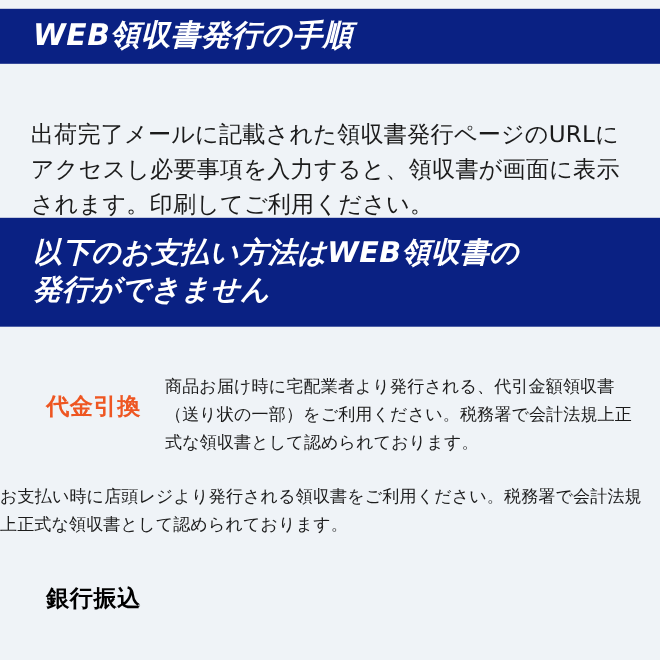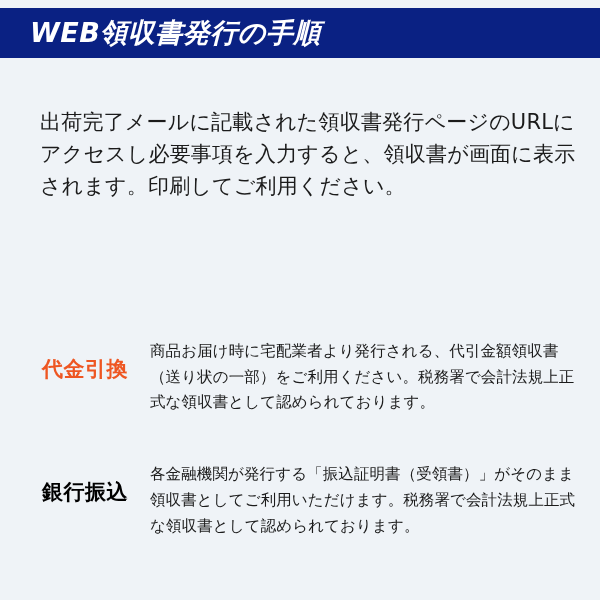--- a/index.html
+++ b/index.html
@@ -66,7 +66,7 @@
   .intro {
     position: absolute;
     top: 86px;
-    left: 40px;
+    left: 28px;
     width: 545px;
     color: #1b1b1b;
     font-size: 21px;

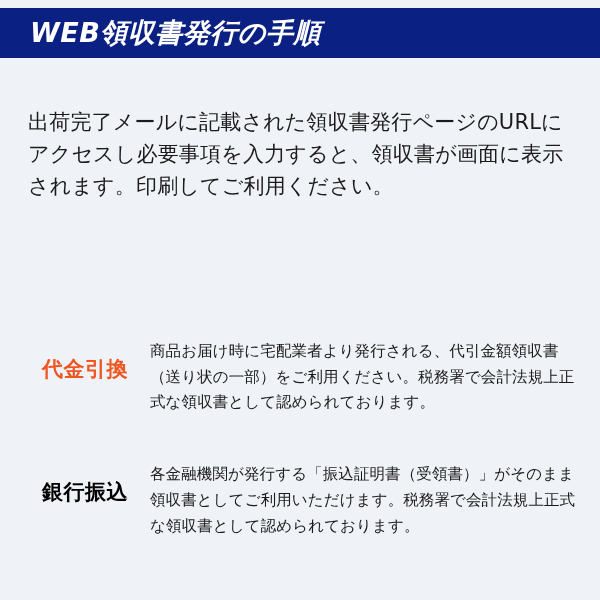--- a/index.html
+++ b/index.html
@@ -127,6 +127,10 @@
 
   <p class="intro">出荷完了メールに記載された領収書発行ページのURLにアクセスし必要事項を入力すると、領収書が画面に表示されます。印刷してご利用ください。</p>
 
+  <div class="band band-subtitle" style="background: rgb(10, 33, 131);">
+    <h2 class="band-heading">以下のお支払い方法はWEB領収書の
+発行ができません</h2>
+  </div>
 
   <div class="methods">
 

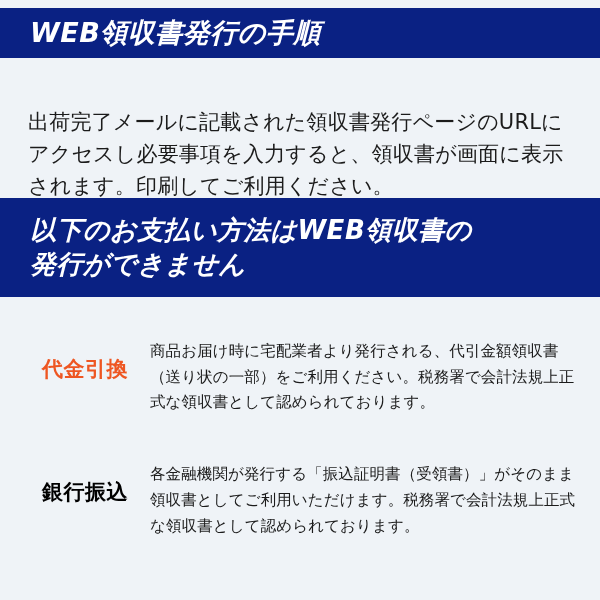--- a/index.html
+++ b/index.html
@@ -140,6 +140,7 @@
     </div>
 
     <div class="method-row">
+      <div class="method-desc">お支払い時に店頭レジより発行される領収書をご利用ください。税務署で会計法規上正式な領収書として認められております。</div>
     </div>
 
     <div class="method-row">

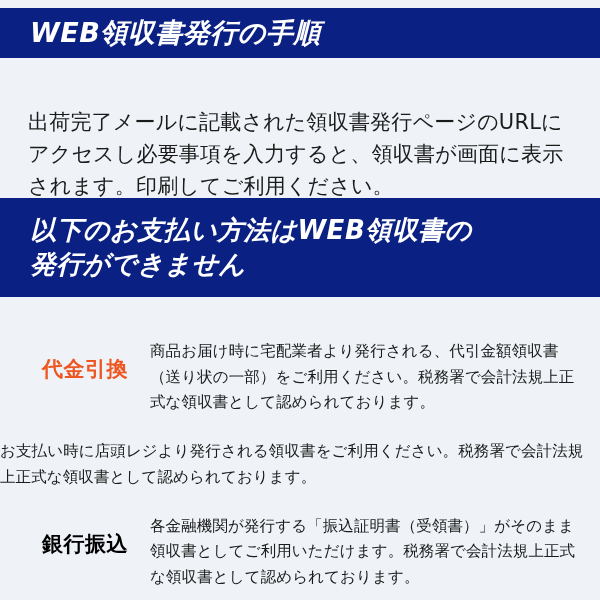--- a/index.html
+++ b/index.html
@@ -145,7 +145,6 @@
 
     <div class="method-row">
       <div class="method-label" style="color: #000000;">銀行振込</div>
-      <div class="method-desc">各金融機関が発行する「振込証明書（受領書）」がそのまま領収書としてご利用いただけます。税務署で会計法規上正式な領収書として認められております。</div>
     </div>
 
   </div>

